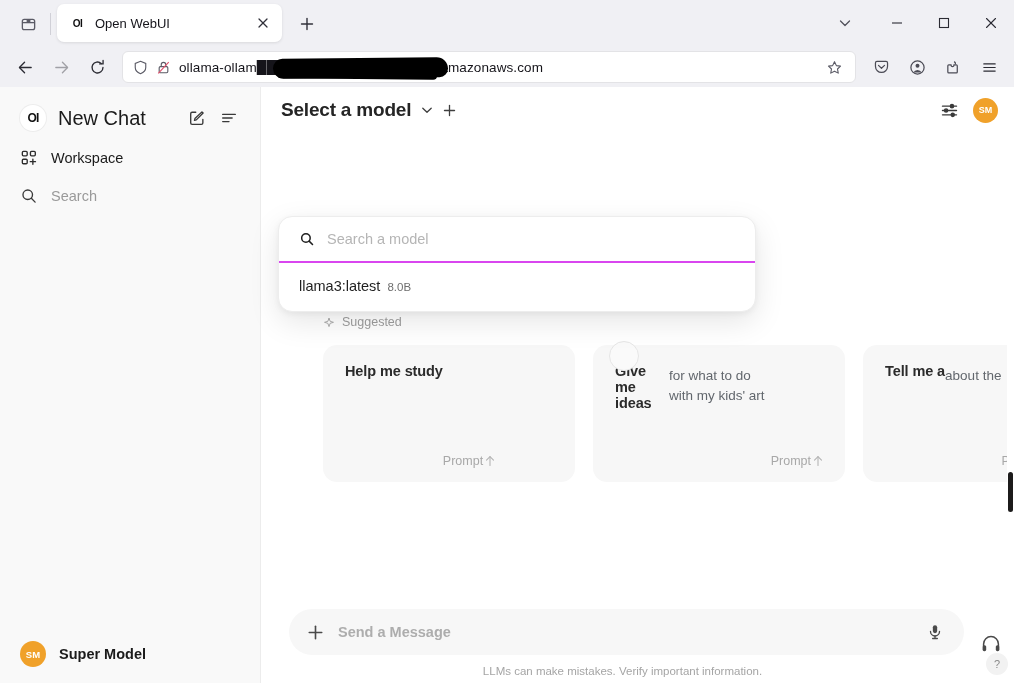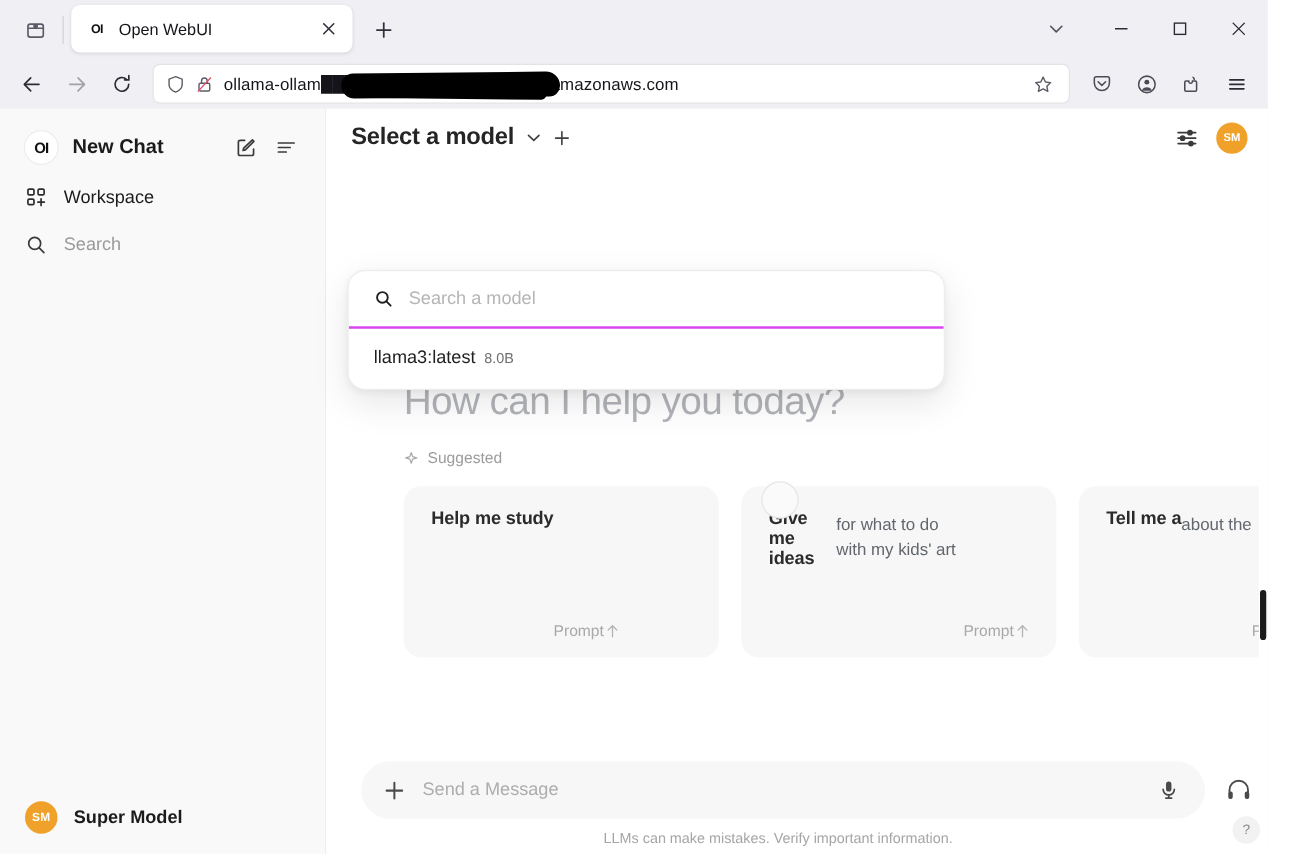--- a/index.html
+++ b/index.html
@@ -91,7 +91,7 @@
     font-size: 12px; font-weight: 800; color:#111; letter-spacing:-0.8px;
     box-shadow: 0 0 0 1px #ededed;
   }
-  .sb-label { font-size: 16px; color: #1b1b1b; font-weight: 700; flex:1; }
+  .sb-label { font-size: 20px; color: #1b1b1b; font-weight: 400; flex:1; }
   .sb-actions { display:flex; align-items:center; gap: 14px; padding-right: 2px; }
   .sb-icon { display:flex; align-items:center; justify-content:center; }
   .sb-simple { display:flex; align-items:center; gap: 13px; height: 34px; padding: 0 4px; border-radius:8px; margin-bottom: 4px; }

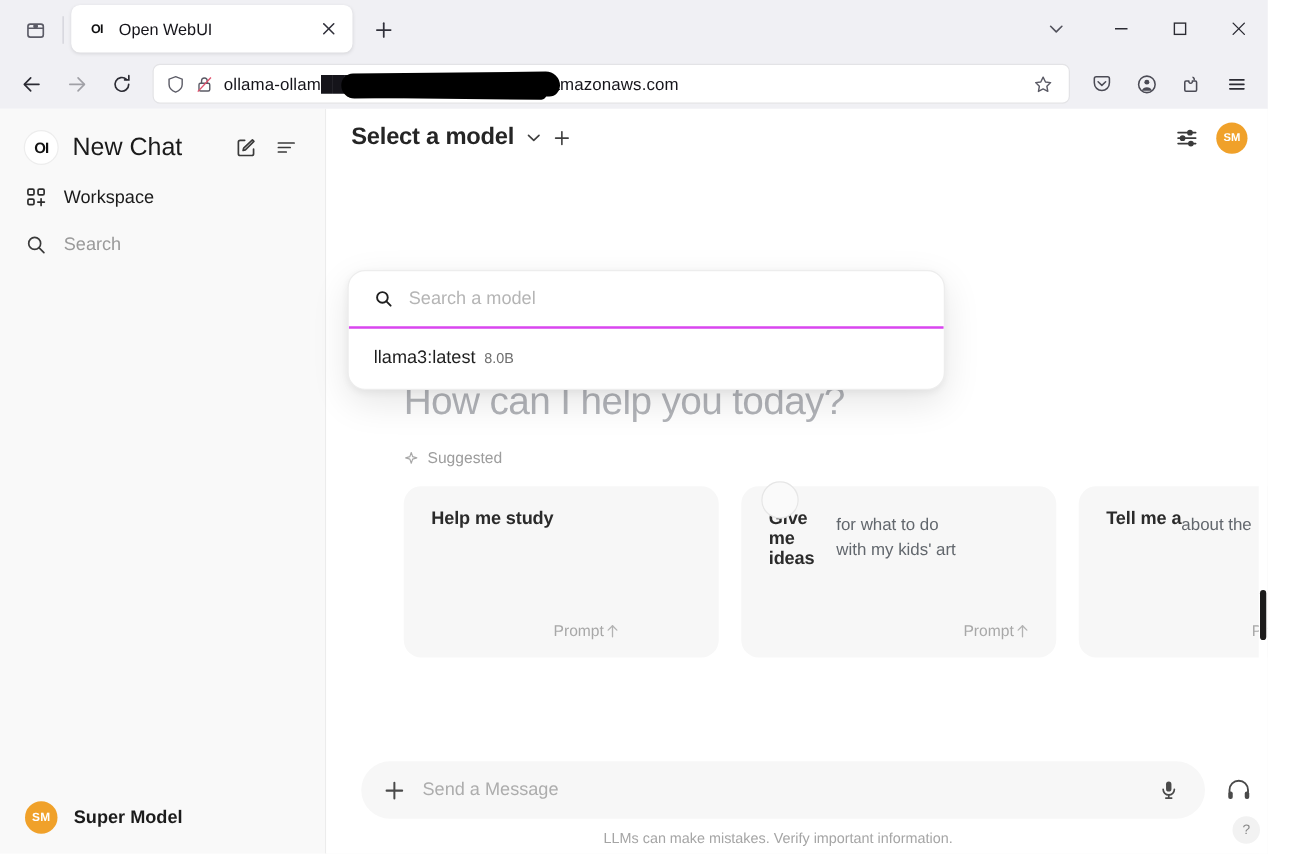--- a/index.html
+++ b/index.html
@@ -109,7 +109,7 @@
   .sb-user-name { font-size: 14.5px; color:#1b1b1b; font-weight: 600; }
 
   
-  .main { flex:1; display:flex; flex-direction:column; position:relative; background:#fff; min-width:0;gap:44px; }
+  .main { flex:1; display:flex; flex-direction:column; position:relative; background:#fff; min-width:0; }
   .main-header {
     height: 46px; display:flex; align-items:center; padding: 0 16px 0 20px; gap: 8px;
     flex-shrink:0;

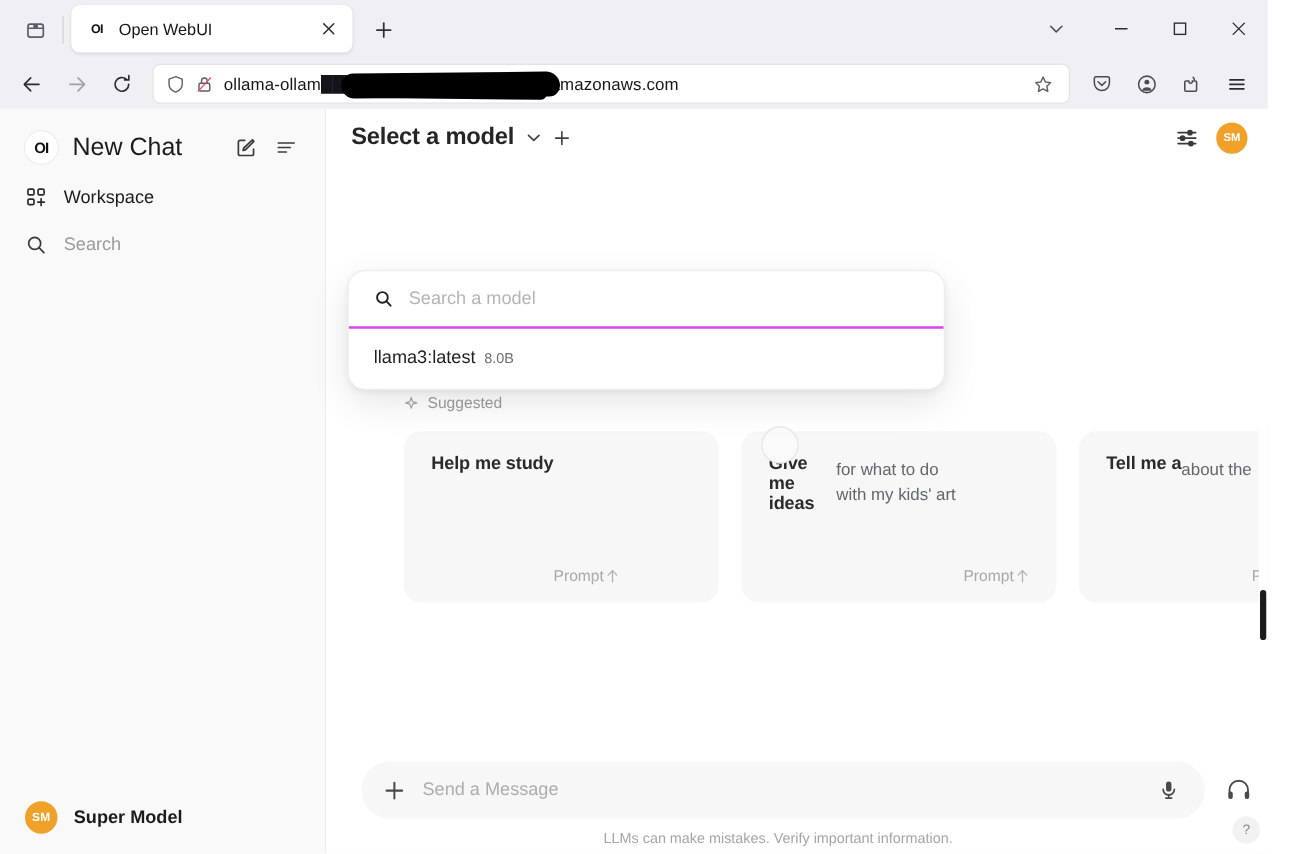--- a/index.html
+++ b/index.html
@@ -162,7 +162,7 @@
 
   
   .composer-area { padding: 0 0 6px 0; }
-  .composer-row { display:flex; align-items:center; gap: 16px; padding: 0 12px 0 28px; }
+  .composer-row { display:flex; align-items:flex-end; gap: 16px; padding: 0 12px 0 28px; font-weight: bold; }
   .composer {
     flex:1; height: 46px; background:#f7f7f7; border-radius: 23px;
     display:flex; align-items:center; gap: 14px; padding: 0 20px 0 18px;

